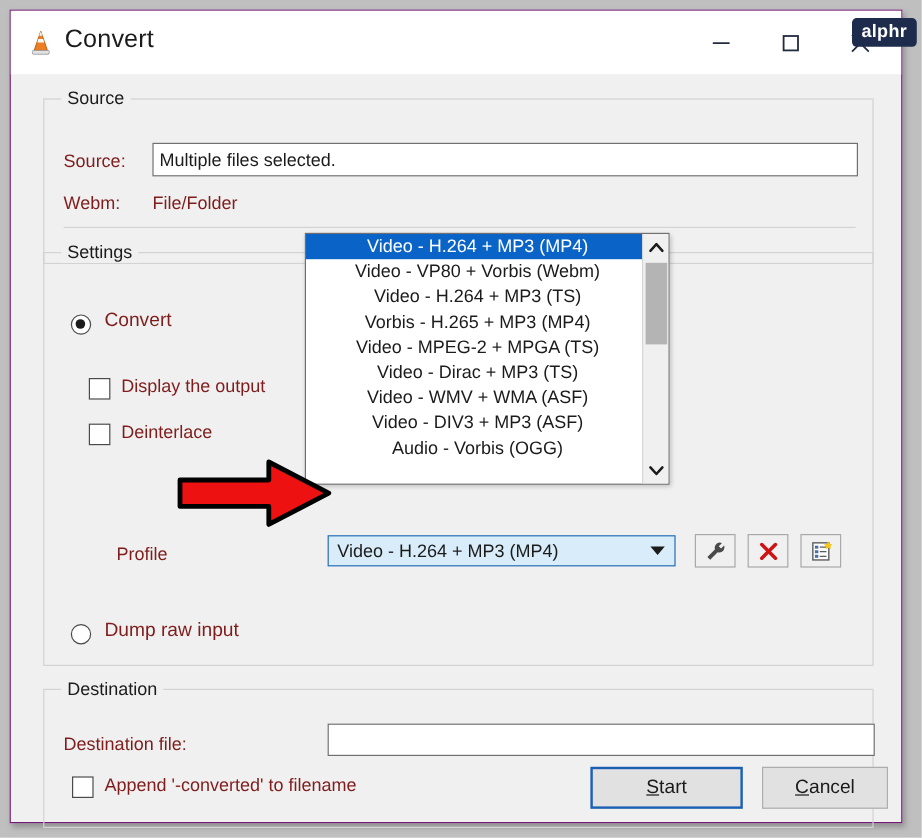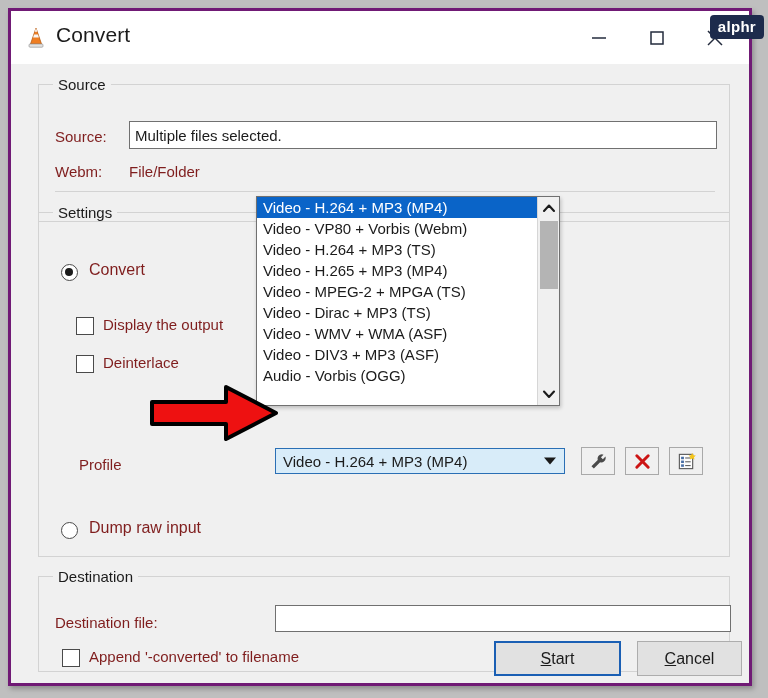--- a/index.html
+++ b/index.html
@@ -17,9 +17,10 @@
     left:8px; top:8px;
     width:744px; height:678px;
     background:#f0f0f0;
-    border:3px solid #701a75;
+    border:1px solid #701a75;
     box-shadow:2px 3px 5px rgba(0,0,0,.25);
     box-sizing:border-box;
+    text-align:center;
   }
   #titlebar{
     position:absolute; left:0; top:0;

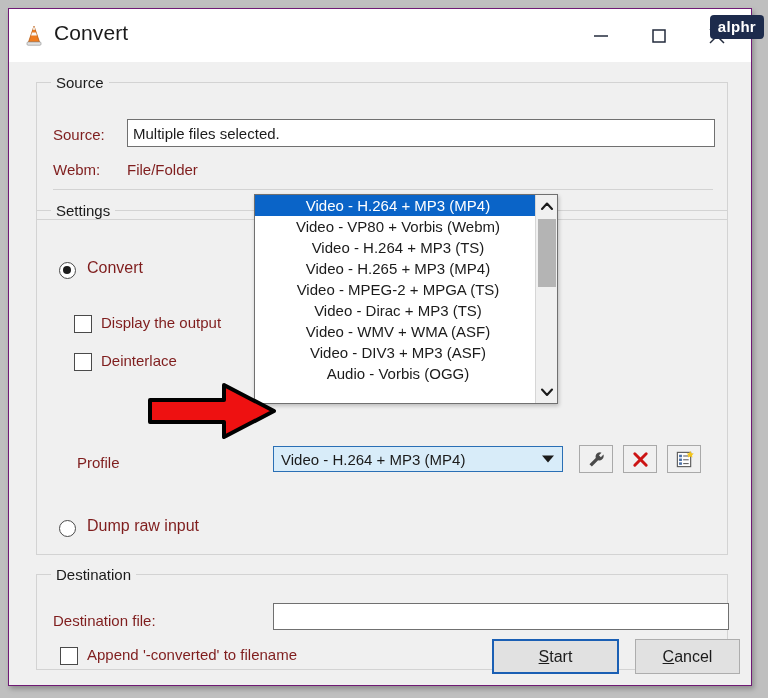--- a/index.html
+++ b/index.html
@@ -371,7 +371,7 @@
           <div class="dd-item sel">Video - H.264 + MP3 (MP4)</div>
           <div class="dd-item">Video - VP80 + Vorbis (Webm)</div>
           <div class="dd-item">Video - H.264 + MP3 (TS)</div>
-          <div class="dd-item">Video - H.265 + MP3 (MP4)</div>
+          <div class="dd-item">Vorbis - H.265 + MP3 (MP4)</div>
           <div class="dd-item">Video - MPEG-2 + MPGA (TS)</div>
           <div class="dd-item">Video - Dirac + MP3 (TS)</div>
           <div class="dd-item">Video - WMV + WMA (ASF)</div>

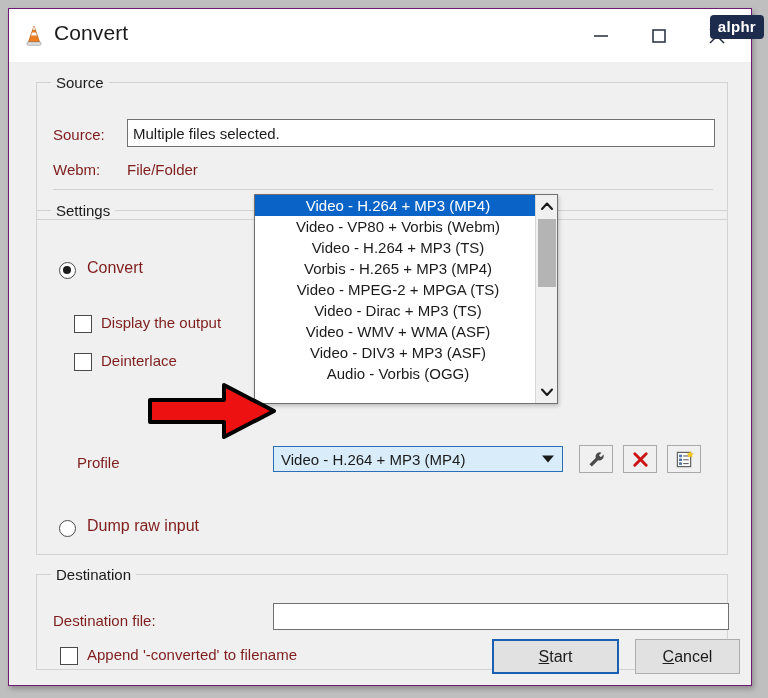--- a/index.html
+++ b/index.html
@@ -131,7 +131,7 @@
   #lbl-display{ left:64px; top:103px; }
   #chk-deinterlace{ left:37px; top:142px; }
   #lbl-deinterlace{ left:64px; top:141px; }
-  #lbl-profile{ left:40px; top:243px; }
+  #lbl-profile{ left:60px; top:243px; }
   #rad-dump{ left:22px; top:309px; }
   #lbl-dump{ left:50px; top:306px; font-size:16px; }
 

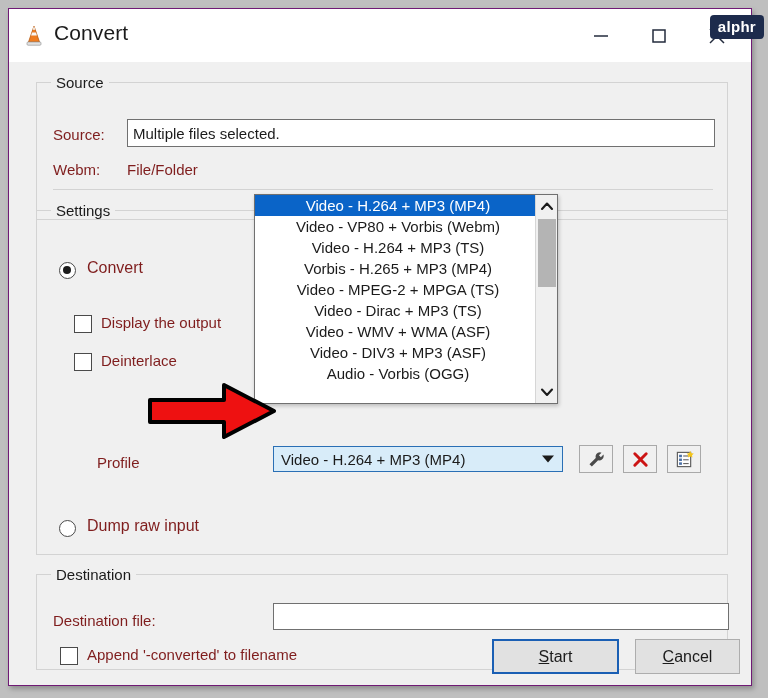--- a/index.html
+++ b/index.html
@@ -71,7 +71,7 @@
   }
   #grp-source{ left:26px; top:20px; width:692px; height:138px; }
   #grp-settings{ left:26px; top:148px; width:692px; height:345px; }
-  #grp-destination{ left:26px; top:512px; width:692px; height:96px; }
+  #grp-destination{ left:26px; top:512px; width:692px; height:116px; }
 
   .lbl{
     position:absolute;

